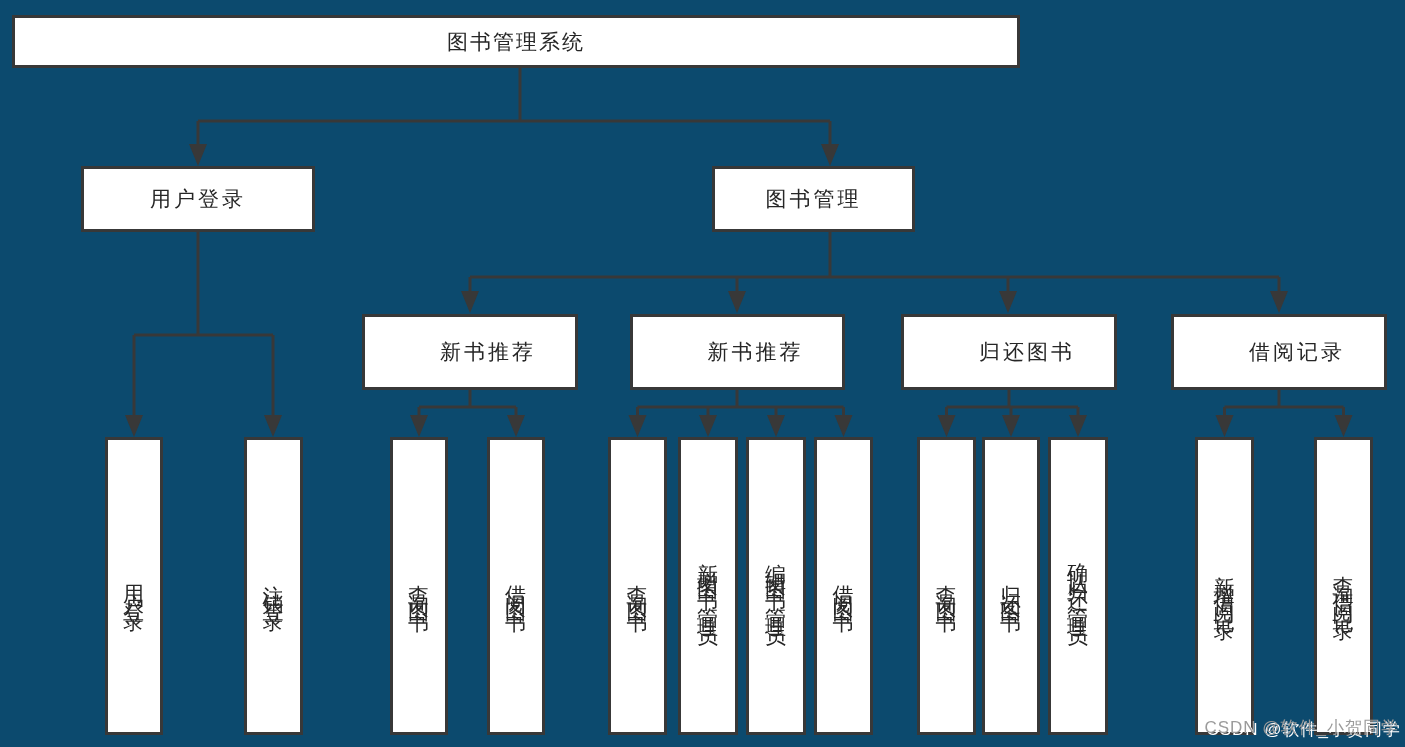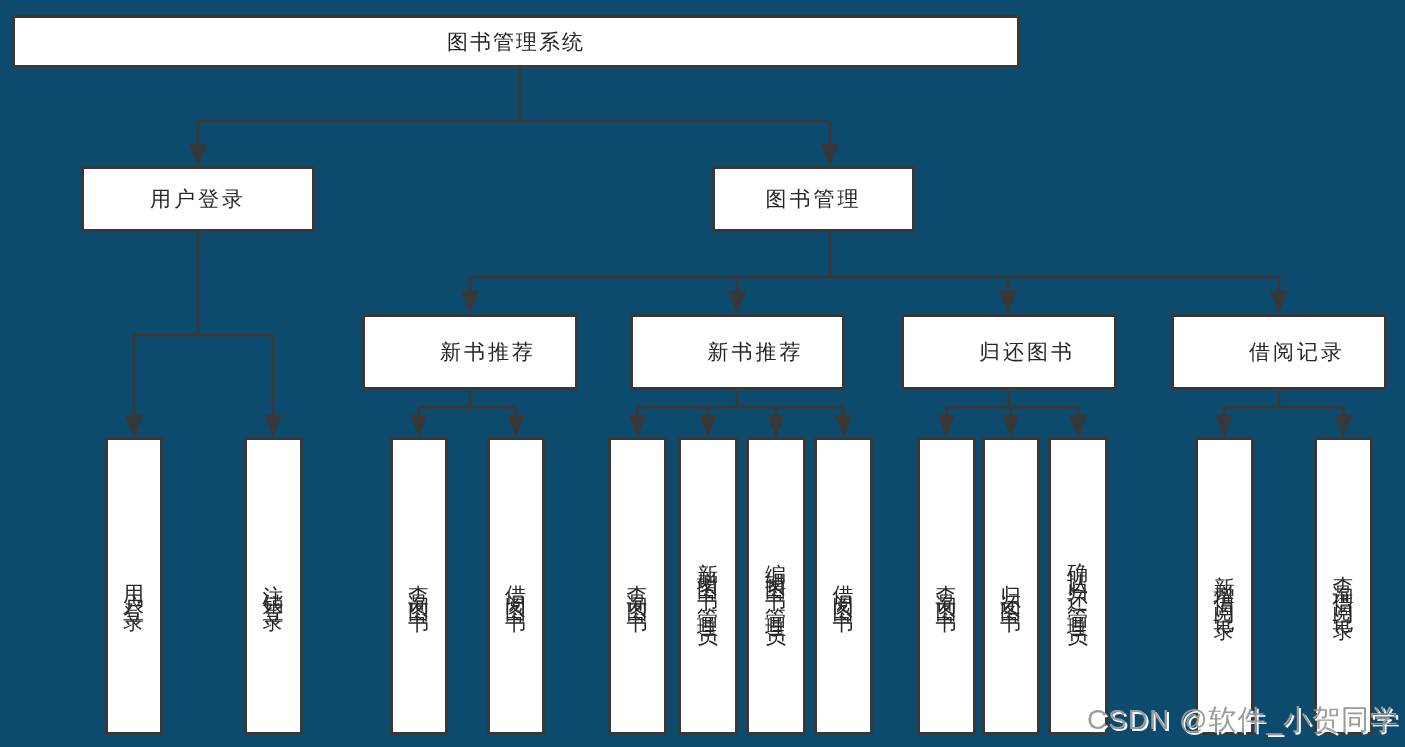--- a/index.html
+++ b/index.html
@@ -24,7 +24,7 @@
   }
   .watermark{
     position:absolute;right:6px;bottom:8px;z-index:2;
-    font-size:28px;color:#9b9b9b;letter-spacing:1px;white-space:nowrap;
+    font-size:17px;color:#9b9b9b;letter-spacing:1px;white-space:nowrap;
     text-shadow:2px 2px 0 #ffffff;
   }
 </style>

